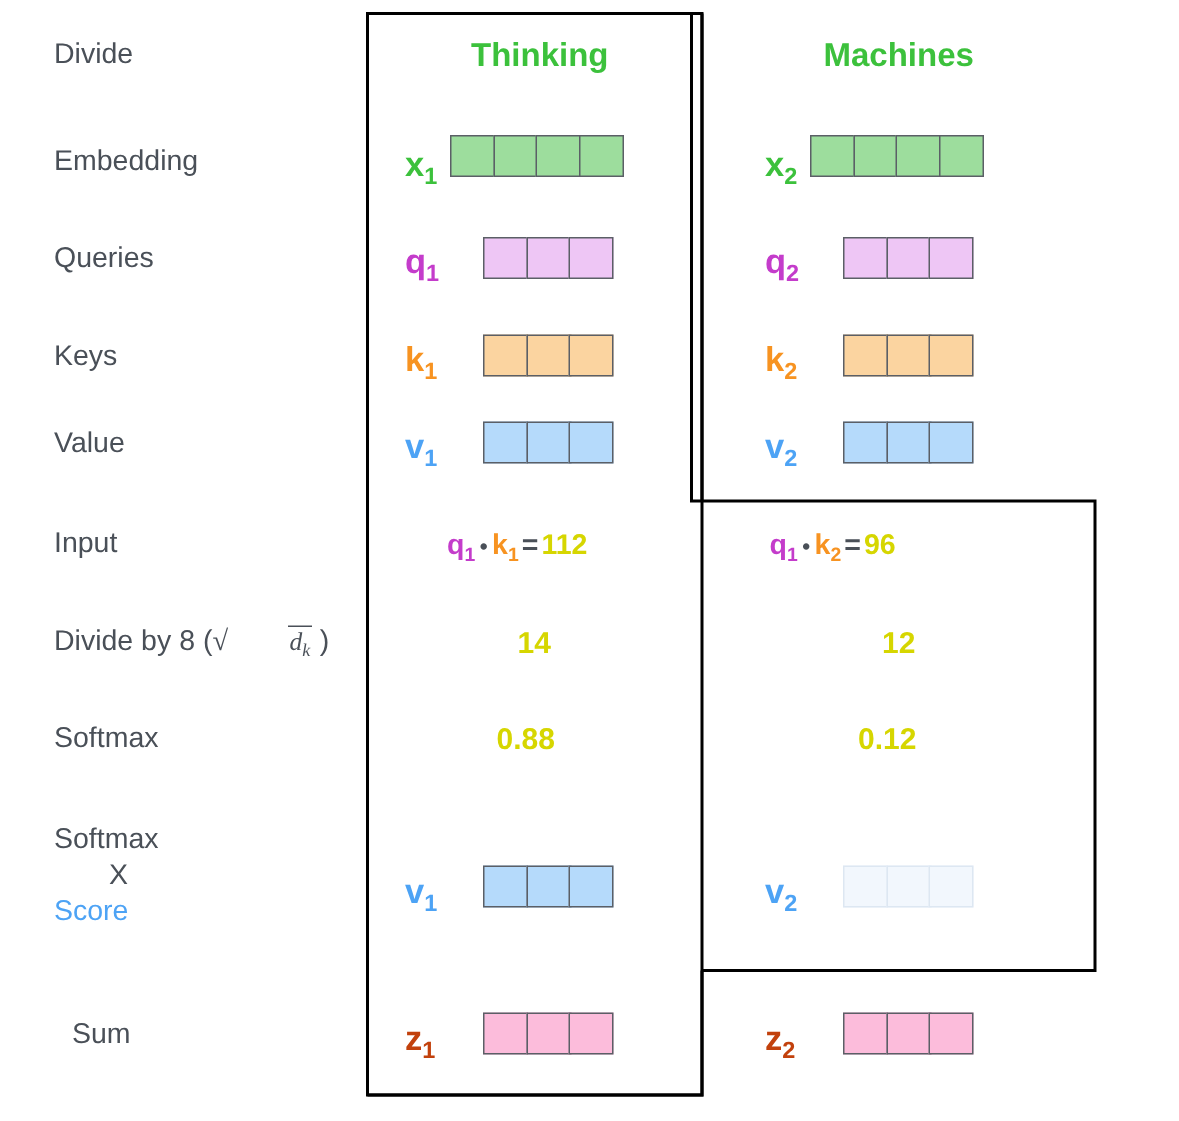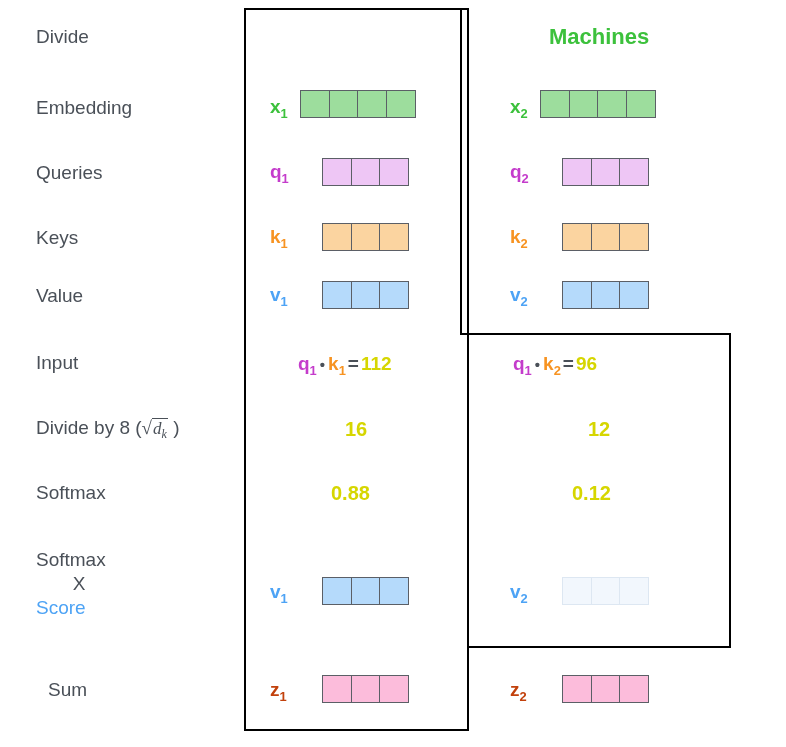--- a/index.html
+++ b/index.html
@@ -176,6 +176,7 @@
 
   <div class="row-label" style="top:678px; left:48px;">Sum</div>
 
+  <div class="col-title" style="left:314px; top:24px;">Thinking</div>
 
   <div class="vec-tag c-green" style="left:270px; top:96px;">
     <span>x</span><sub>1</sub>

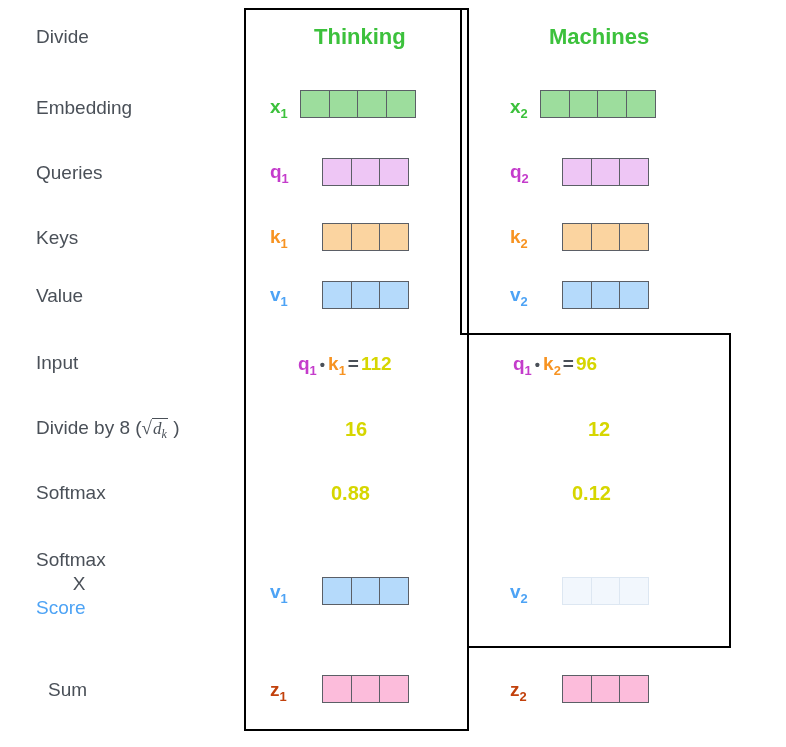--- a/index.html
+++ b/index.html
@@ -76,7 +76,7 @@
   
   .vec-tag {
     position: absolute;
-    font-size: 19px;
+    font-size: 23px;
     font-weight: bold;
     font-family: "Liberation Sans", sans-serif;
     white-space: nowrap;

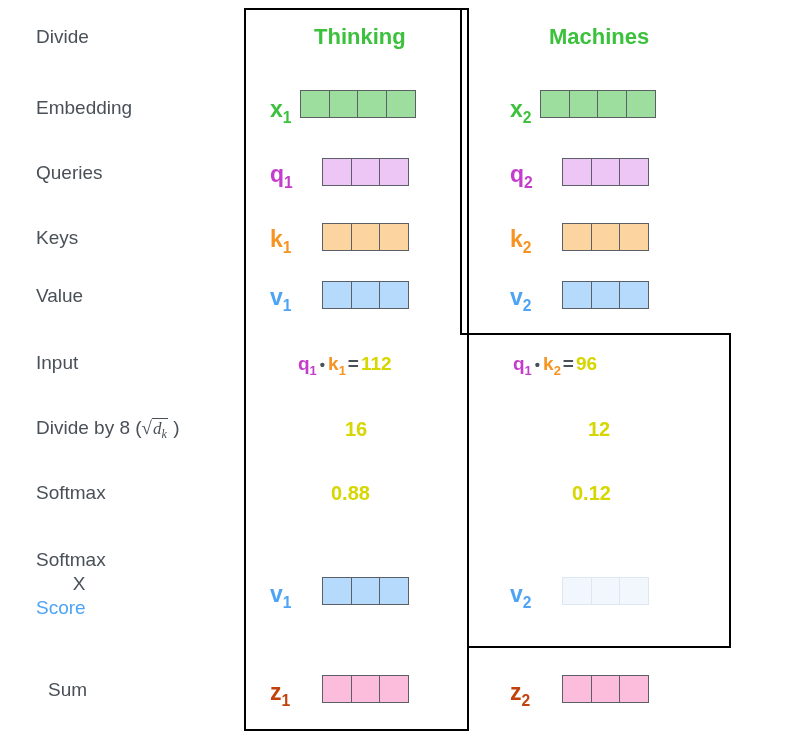--- a/index.html
+++ b/index.html
@@ -47,6 +47,7 @@
     font-family: "Liberation Serif", serif;
     font-style: italic;
     font-size: 17px;
+    margin-left: 40px;
   }
   .radical {
     font-family: "Liberation Serif", serif;

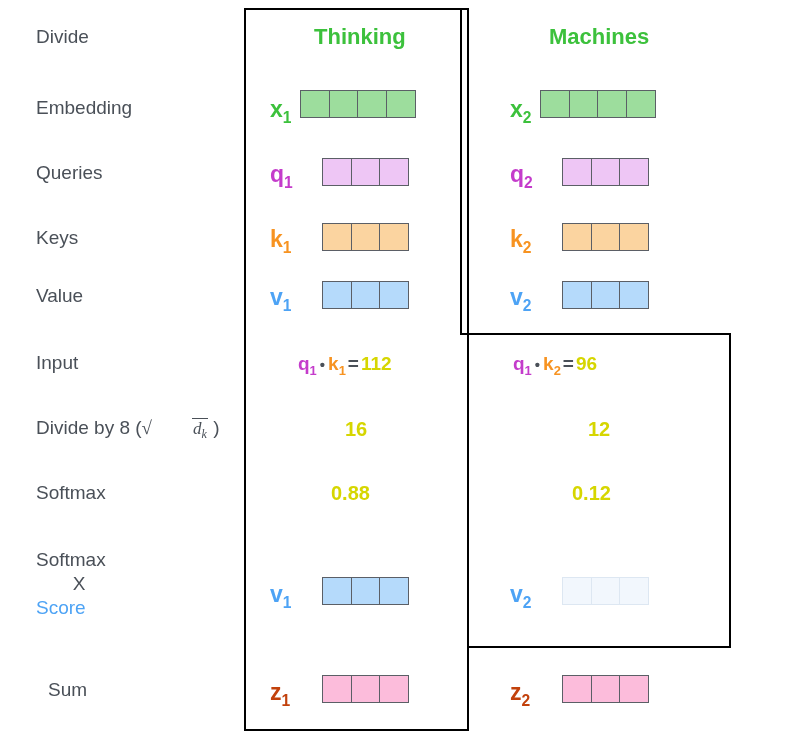--- a/index.html
+++ b/index.html
@@ -220,7 +220,7 @@
     <span class="c-purple"><span>q</span><sub>1</sub></span><span class="dot-op">•</span><span class="c-orange"><span>k</span><sub>1</sub></span><span class="eq-op">=</span><span class="c-olive">112</span>
   </div>
 
-  <div class="num-val" style="left:345px; top:418px;">16</div>
+  <div class="num-val" style="left:345px; top:418px;">14</div>
 
   <div class="num-val" style="left:331px; top:482px;">0.88</div>
 

